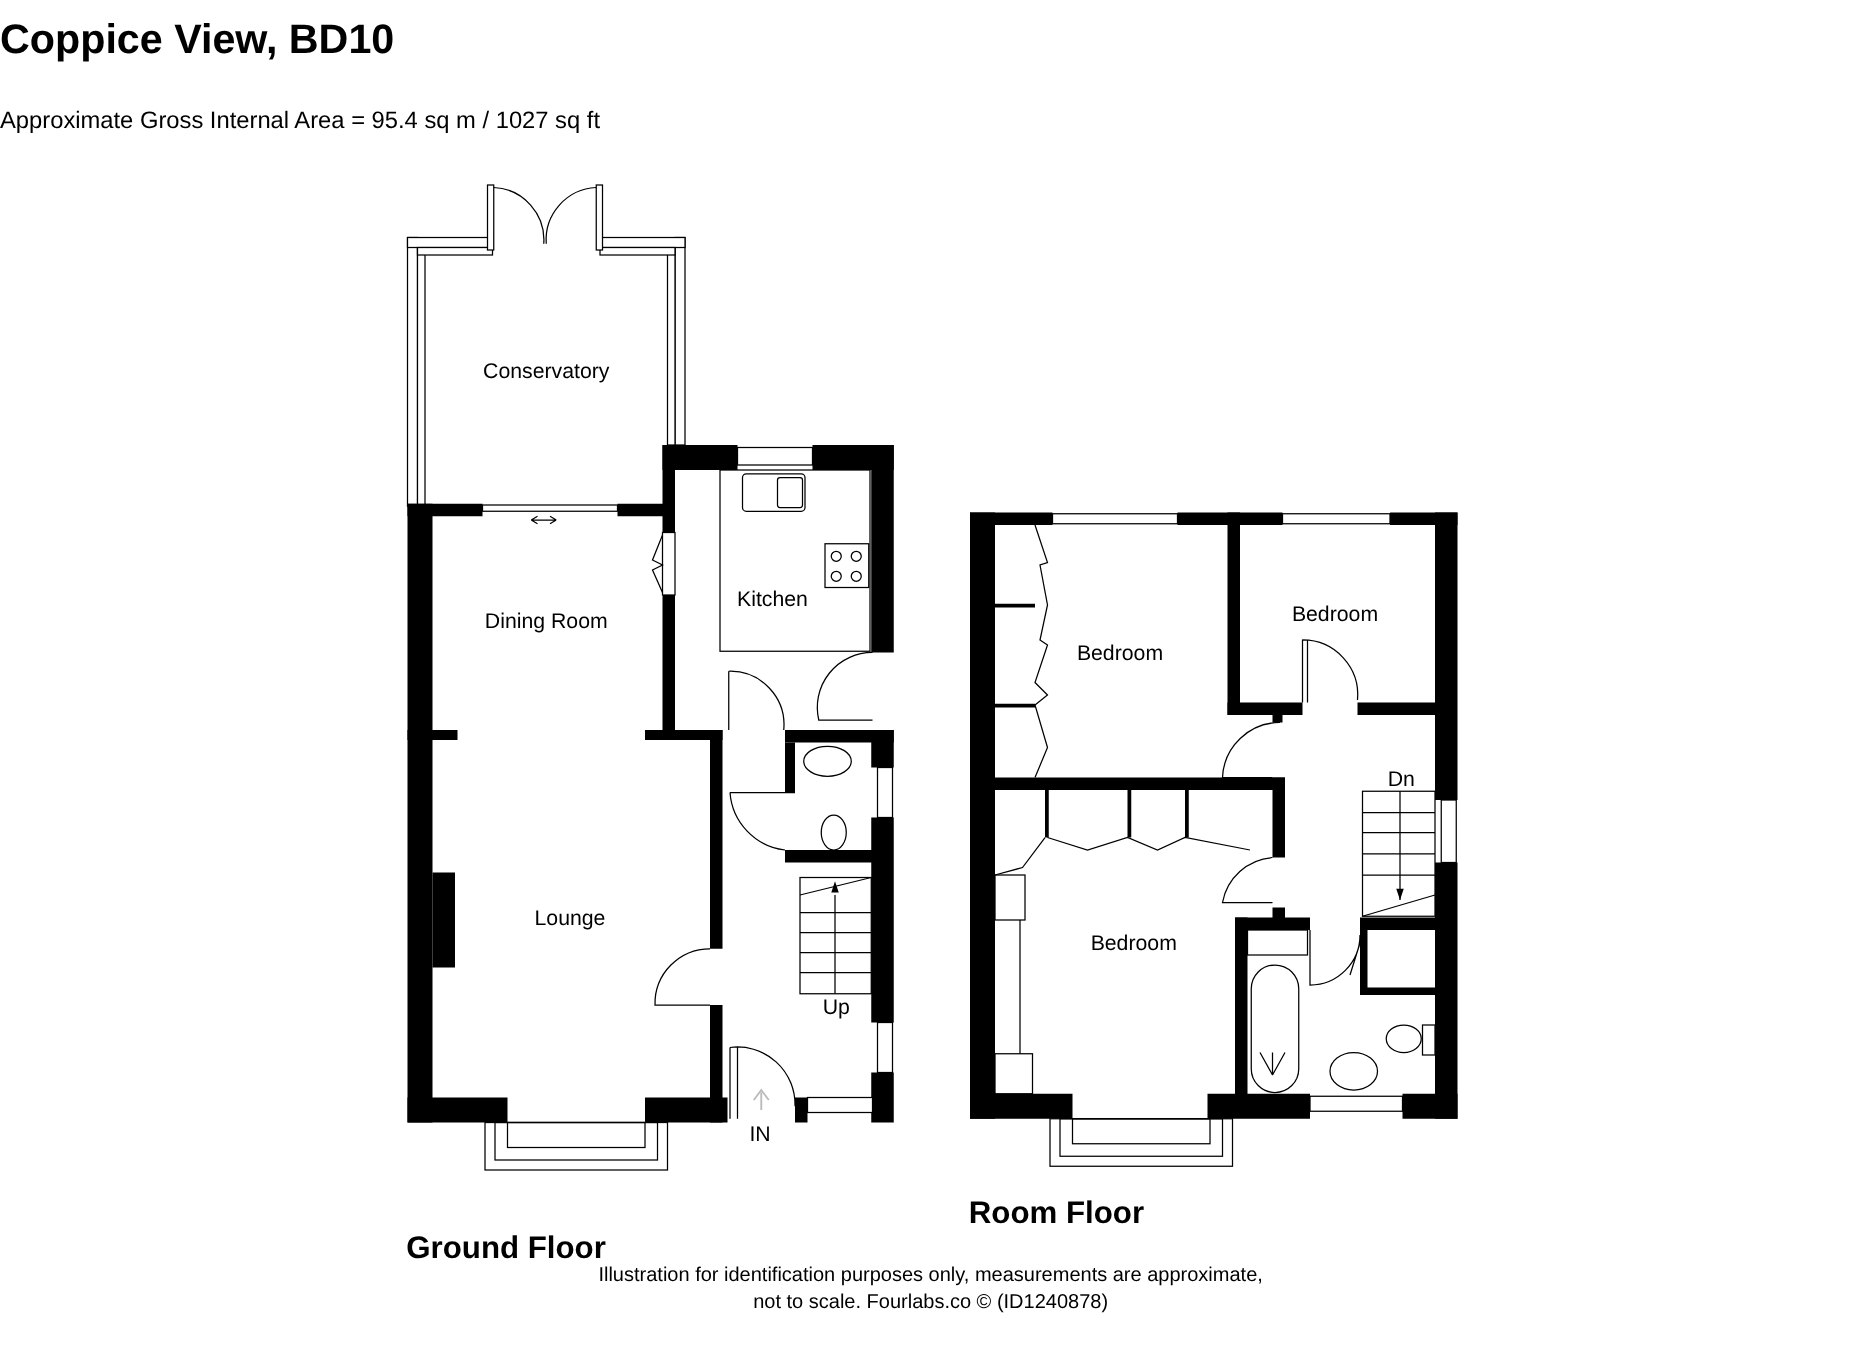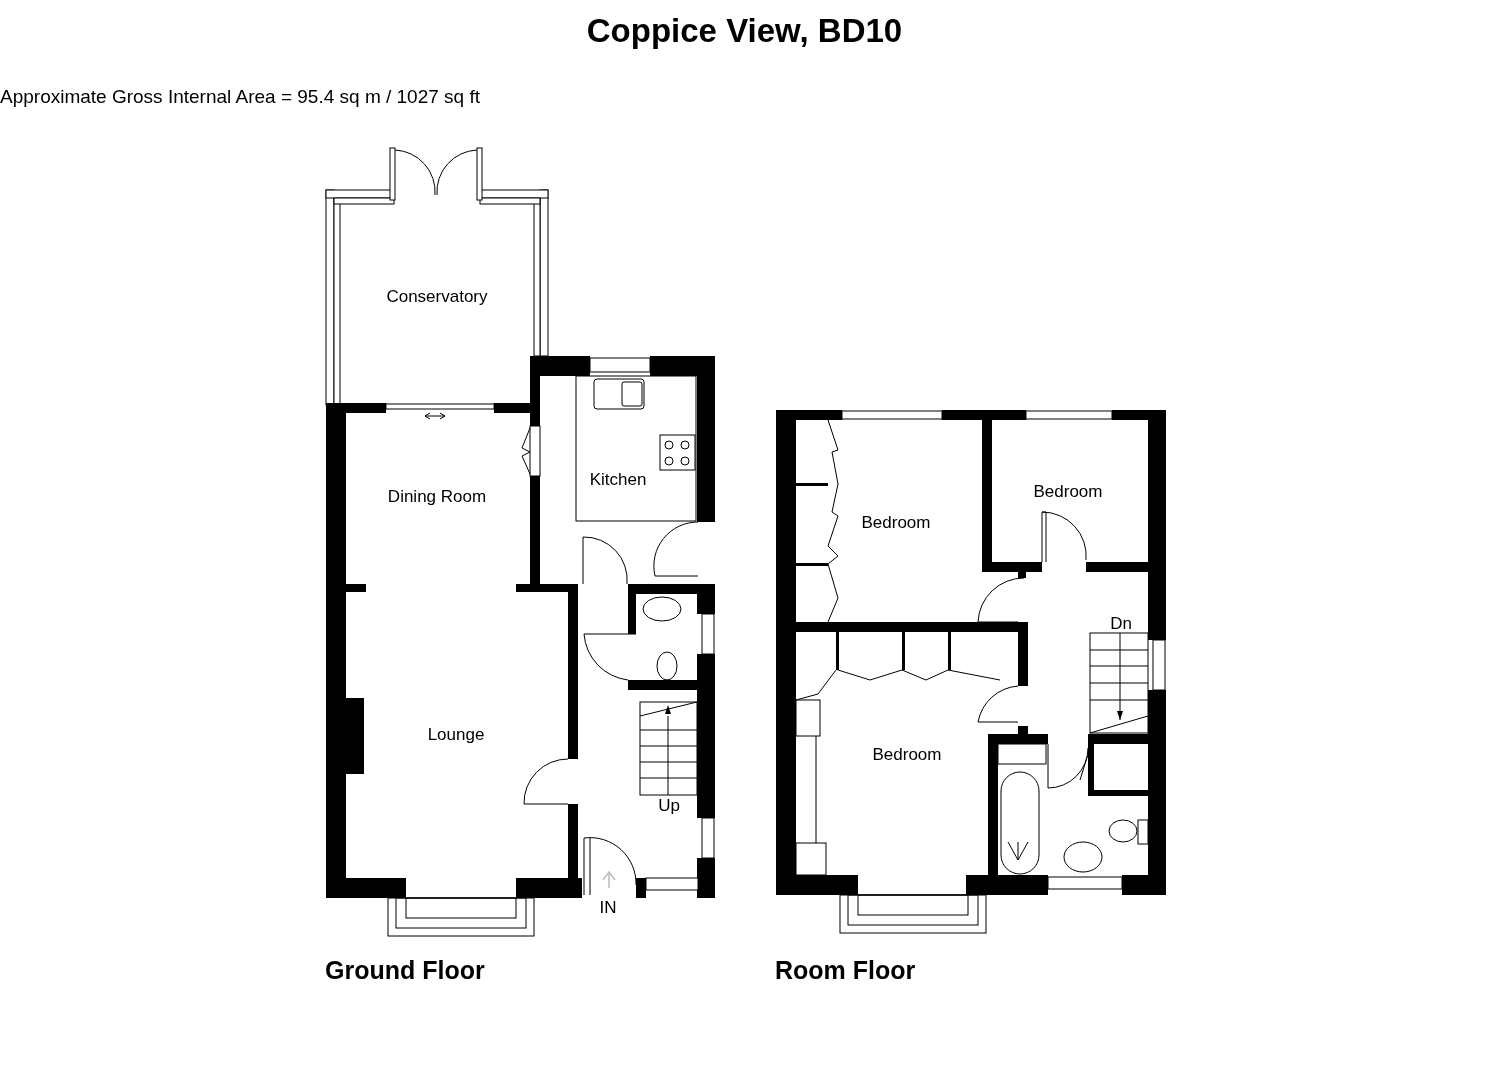--- a/index.html
+++ b/index.html
@@ -4,7 +4,7 @@
 <style>
   html,body{margin:0;padding:0;background:#fff;}
   body{width:1489px;height:1080px;position:relative;overflow:hidden;font-family:"Liberation Sans",sans-serif;color:#000;}
-  .title{position:absolute;left:0;width:1489px;top:12px;text-align:center;font-size:33px;font-weight:bold;}
+  .title{position:absolute;left:0;width:1489px;top:12px;font-size:33px;font-weight:bold;}
   .subtitle{position:absolute;left:0;width:1489px;top:86px;font-size:19px;}
   .floor-label{position:absolute;top:956px;font-size:25px;font-weight:bold;}
   .footer{position:absolute;left:0;width:1489px;top:1010px;text-align:center;font-size:16px;line-height:21px;}

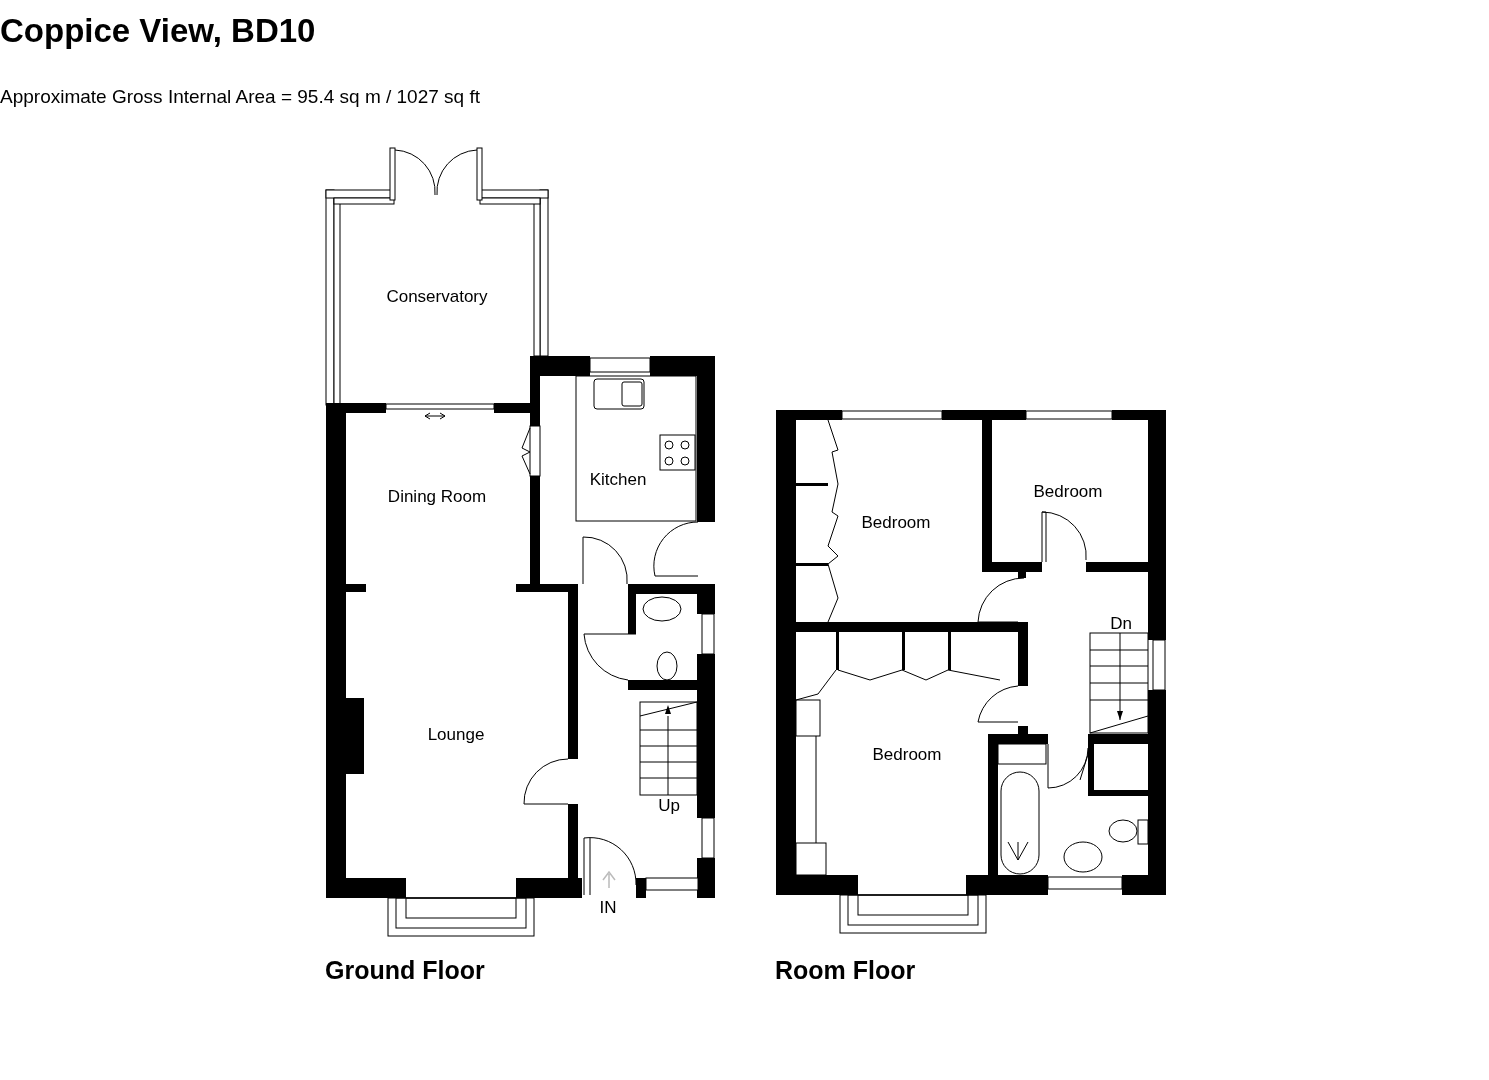--- a/index.html
+++ b/index.html
@@ -190,7 +190,7 @@
   </g>
 </svg>
 
-<div class="floor-label" style="left:325px;">Ground Floor</div>
+<div class="floor-label" style="left:325px;margin-top:28px;">Ground Floor</div>
 <div class="floor-label" style="left:775px;">Room Floor</div>
 
 <div class="footer">

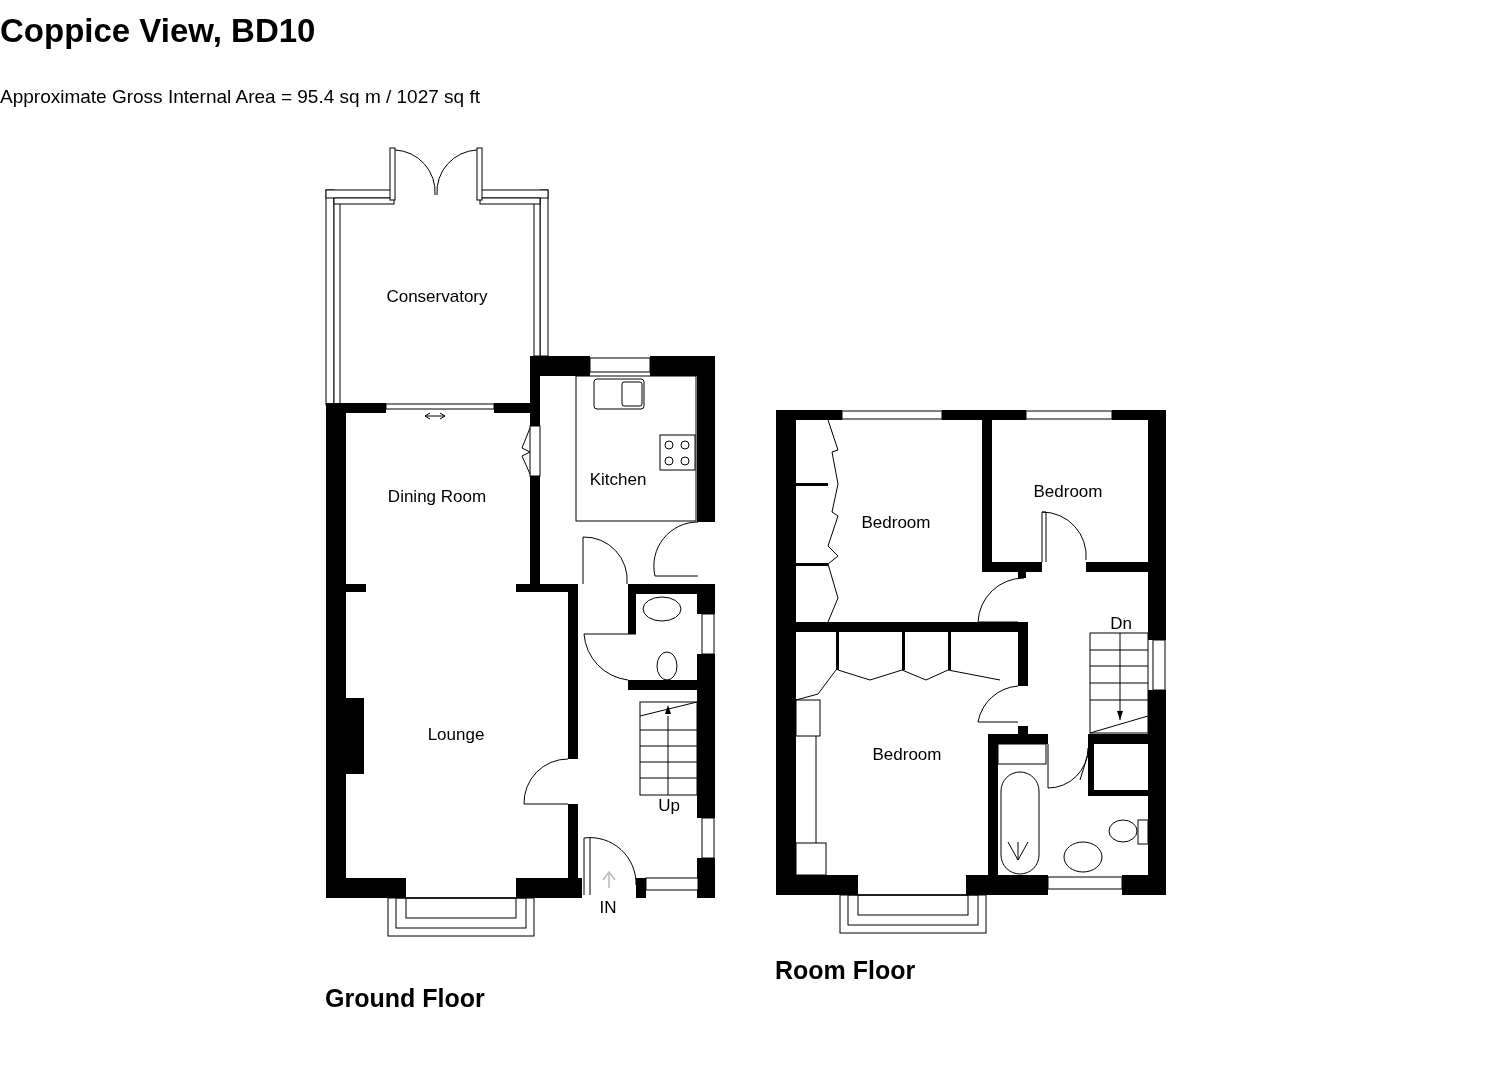--- a/index.html
+++ b/index.html
@@ -194,6 +194,7 @@
 <div class="floor-label" style="left:775px;">Room Floor</div>
 
 <div class="footer">
+  <div>Illustration for identification purposes only, measurements are approximate,</div>
 </div>
 
 </body></html>

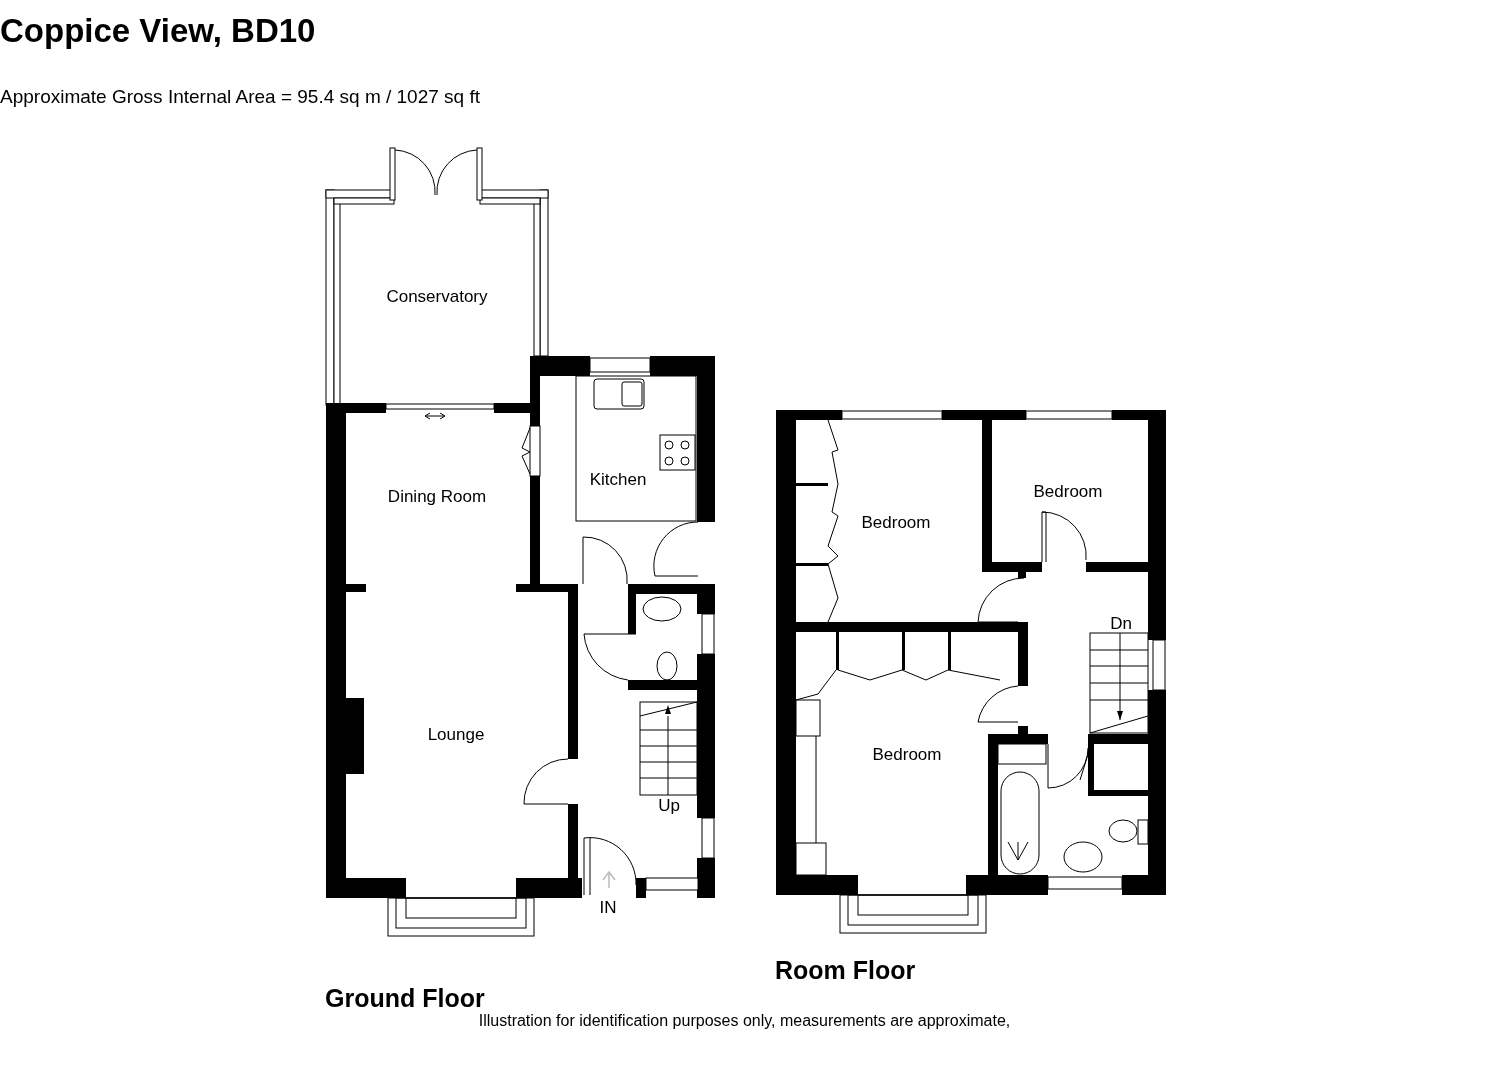--- a/index.html
+++ b/index.html
@@ -195,6 +195,7 @@
 
 <div class="footer">
   <div>Illustration for identification purposes only, measurements are approximate,</div>
+  <div>not to scale. Fourlabs.co © (ID1240878)</div>
 </div>
 
 </body></html>

